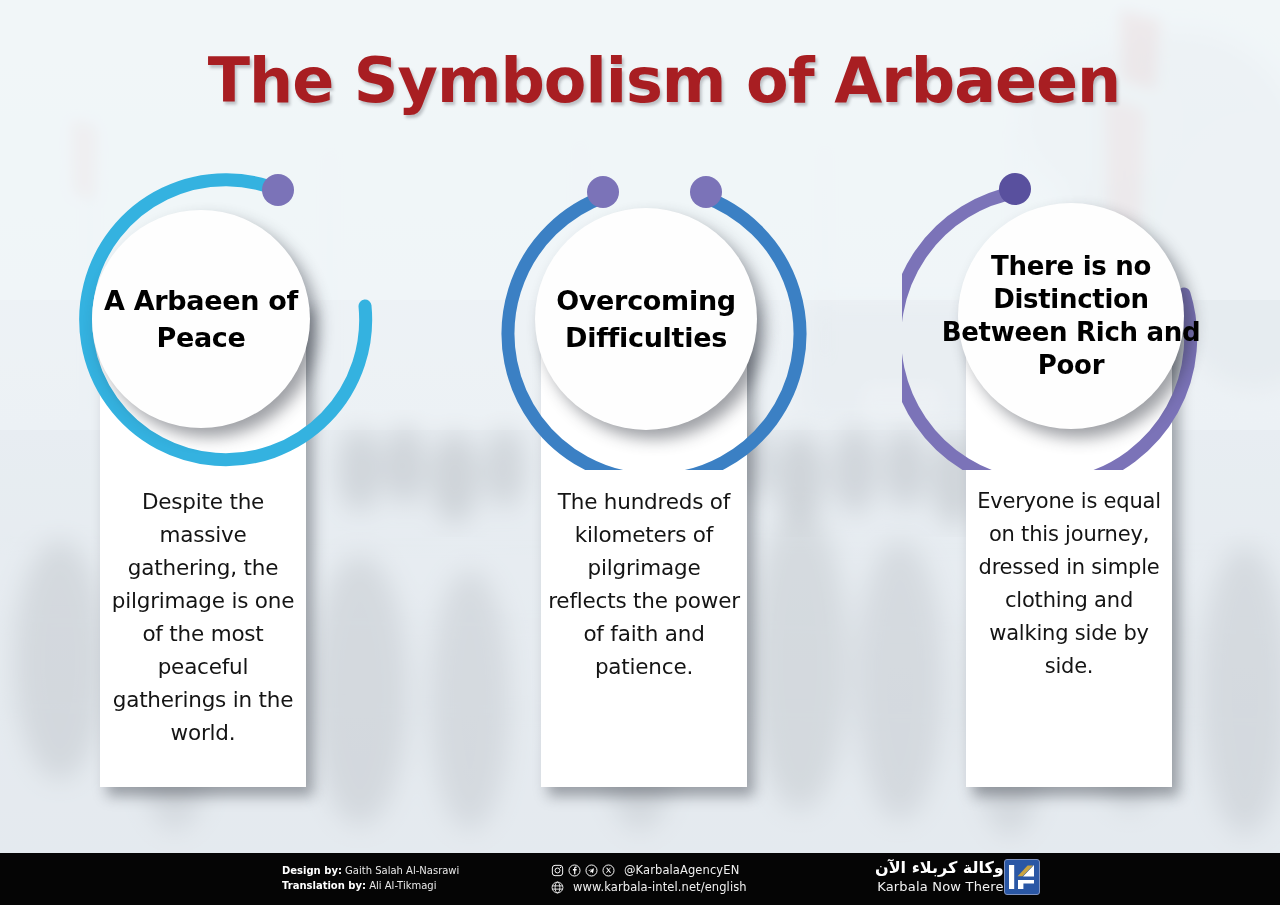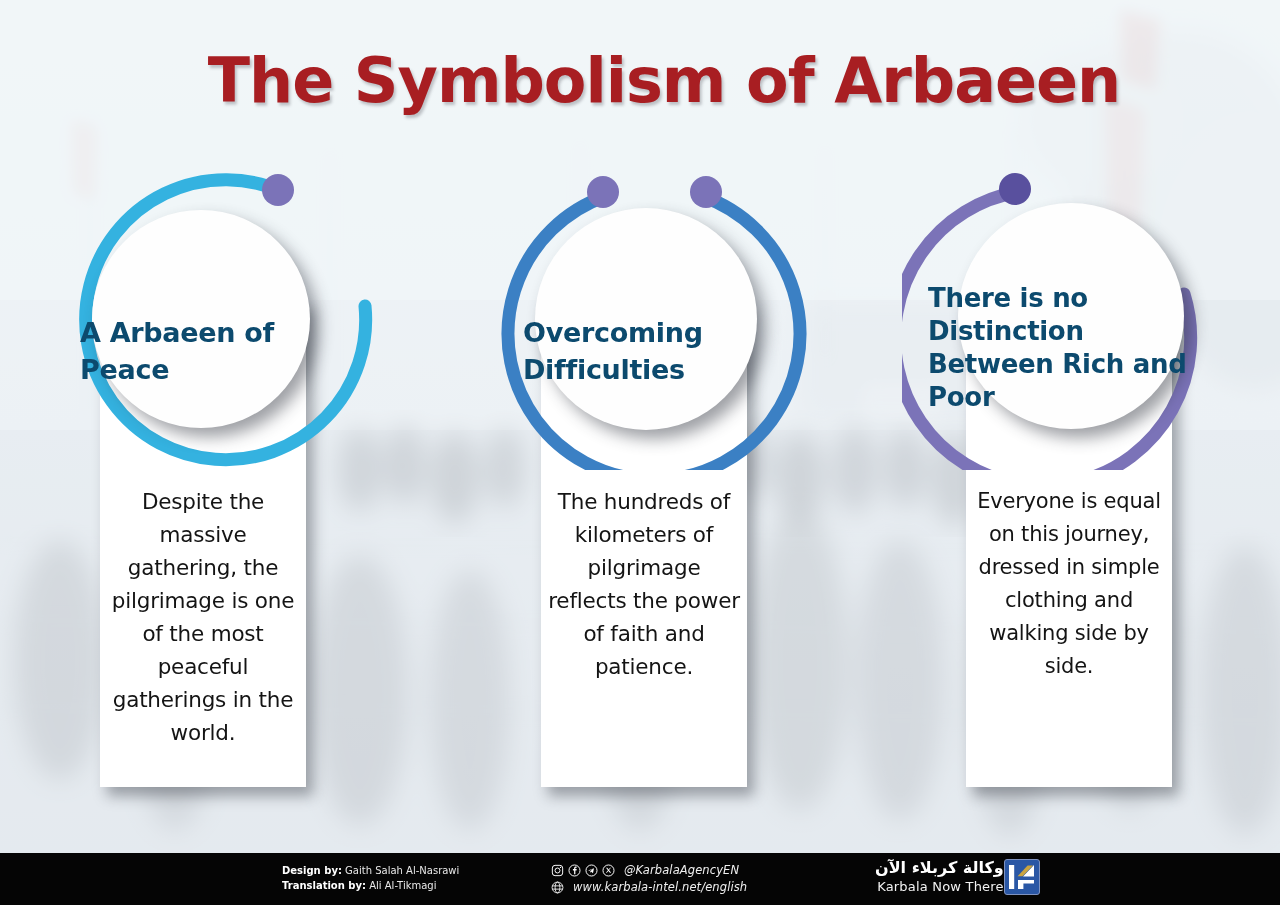--- a/index.html
+++ b/index.html
@@ -90,11 +90,11 @@
     position:absolute;
     left:-12px; right:-12px;
     top:50%; transform:translateY(-50%);
+    text-align:center;
     font-weight:bold;
-    color:#0c4a6e;
+    color:#000000;
     font-family:"DejaVu Sans", sans-serif;
     letter-spacing:-0.3px;
-    margin-top:32px;
   }
   #col-0 .circle-label { font-size:27px; line-height:37px; }
   #col-1 .circle-label { font-size:27px; line-height:37px; }

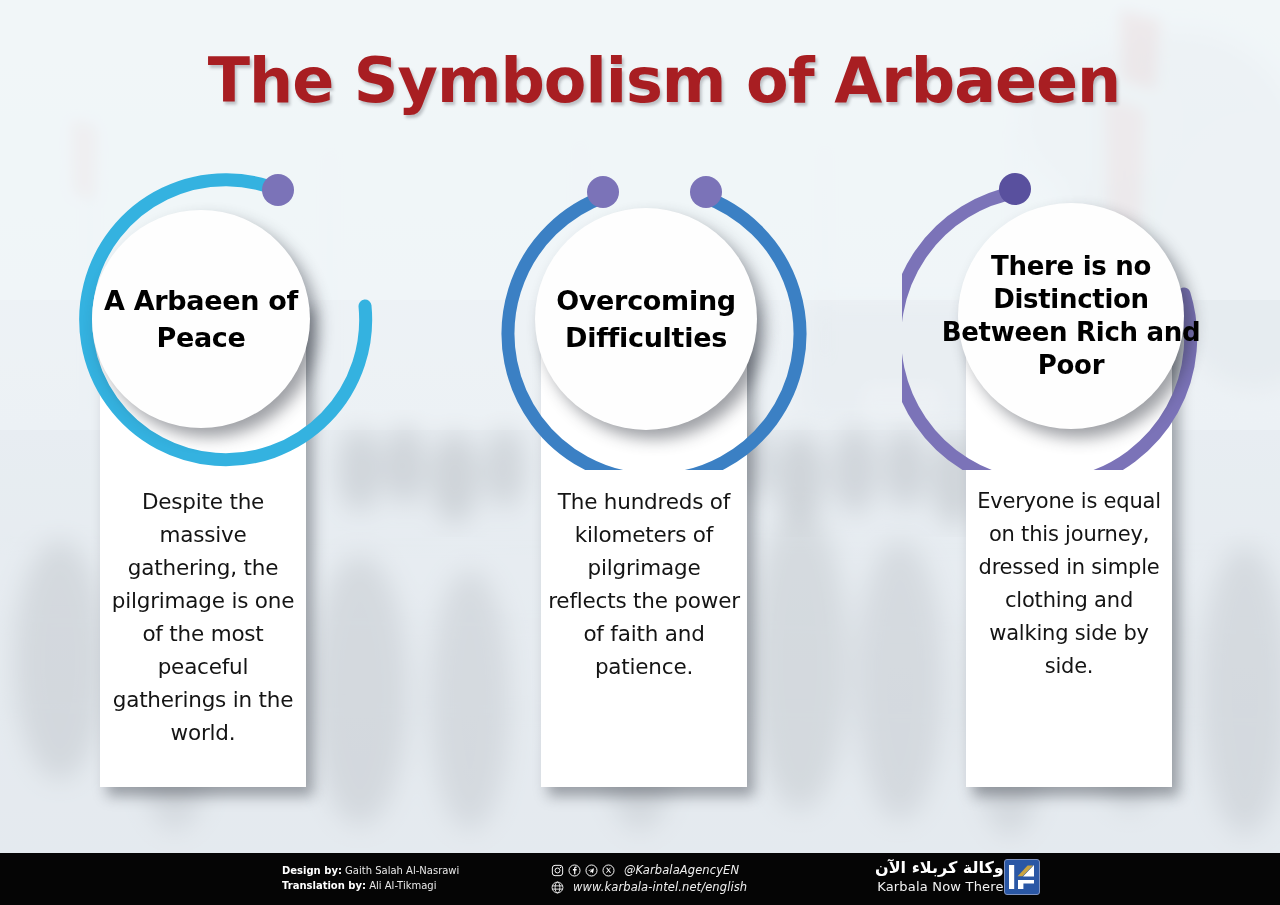--- a/index.html
+++ b/index.html
@@ -121,7 +121,7 @@
     line-height:17px;
     font-family:"DejaVu Sans", sans-serif;
   }
-  .social-row { display:flex; align-items:center; gap:4px; height:17px;font-style:italic; }
+  .social-row { display:flex; align-items:center; gap:4px; height:17px; }
   .social-row .handle { margin-left:5px; letter-spacing:0.1px; }
   .sicon { display:inline-block; width:13px; height:13px; }
 

